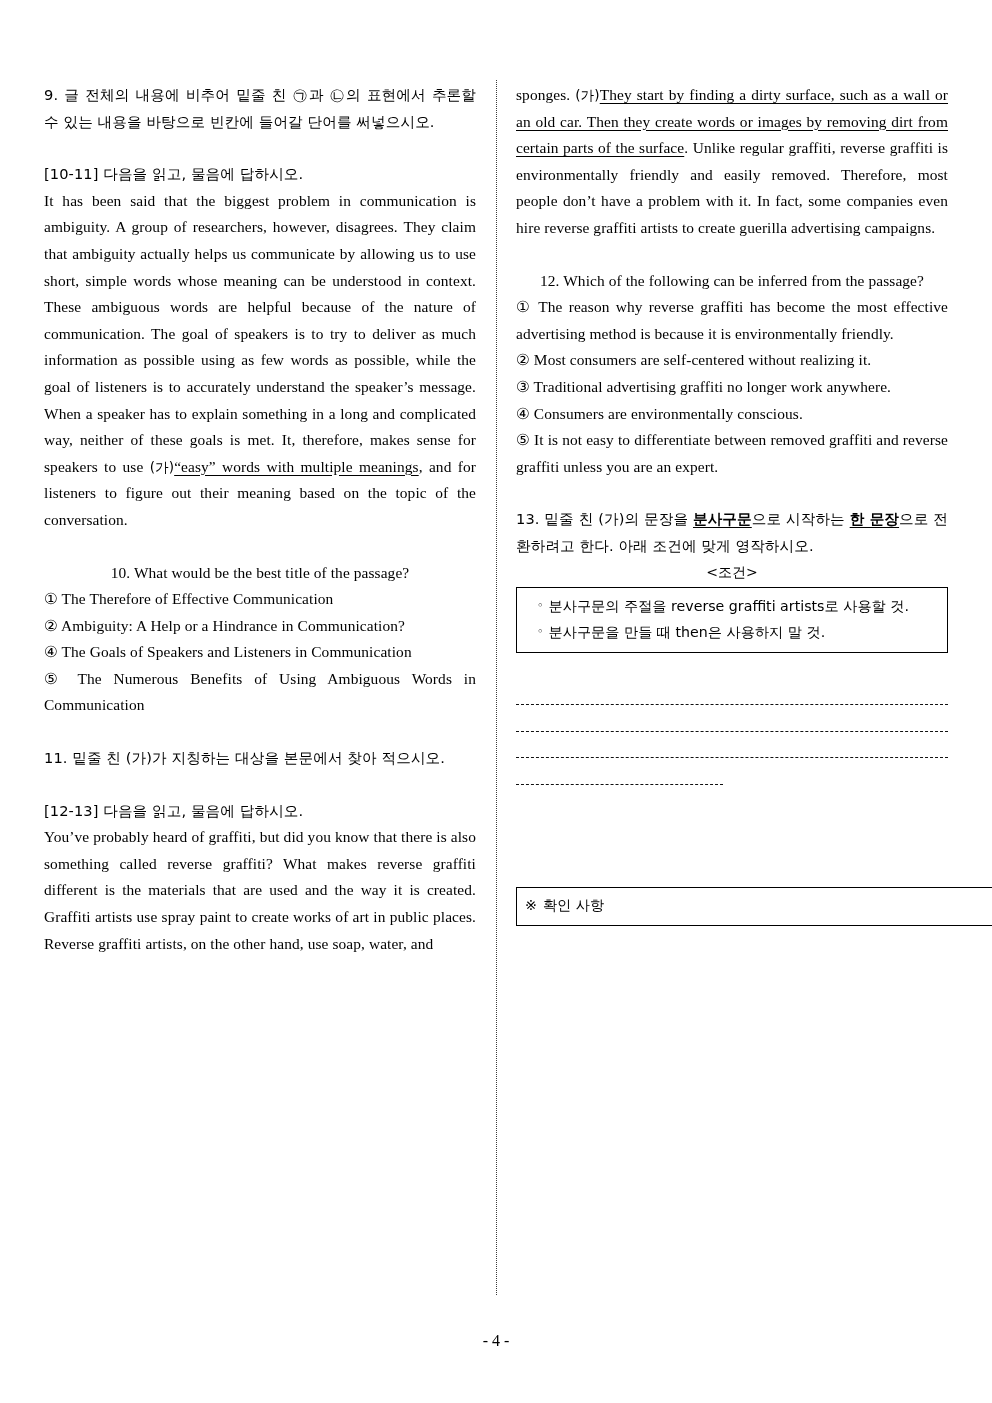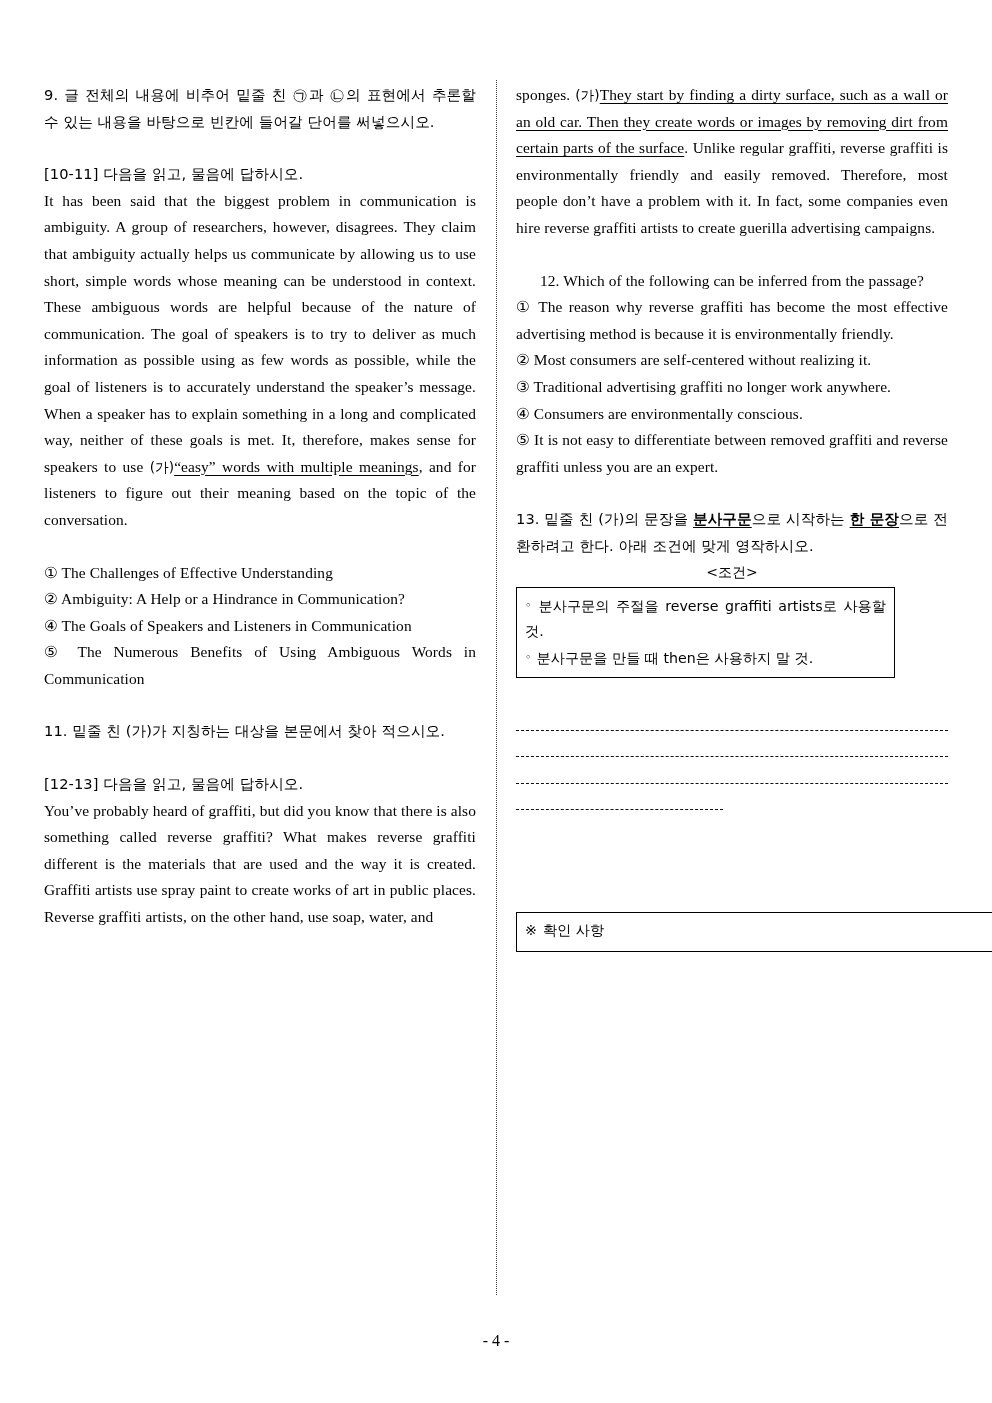--- a/index.html
+++ b/index.html
@@ -154,6 +154,7 @@
 
       <div class="gap-lg"></div>
 
+      <p class="blk qline">10. What would be the best title of the passage?</p>
       <p class="blk opt">① The Challenges of Effective Understanding</p>
       <p class="blk opt">② Ambiguity: A Help or a Hindrance in Communication?</p>
       <p class="blk opt">④ The Goals of Speakers and Listeners in Communication</p>

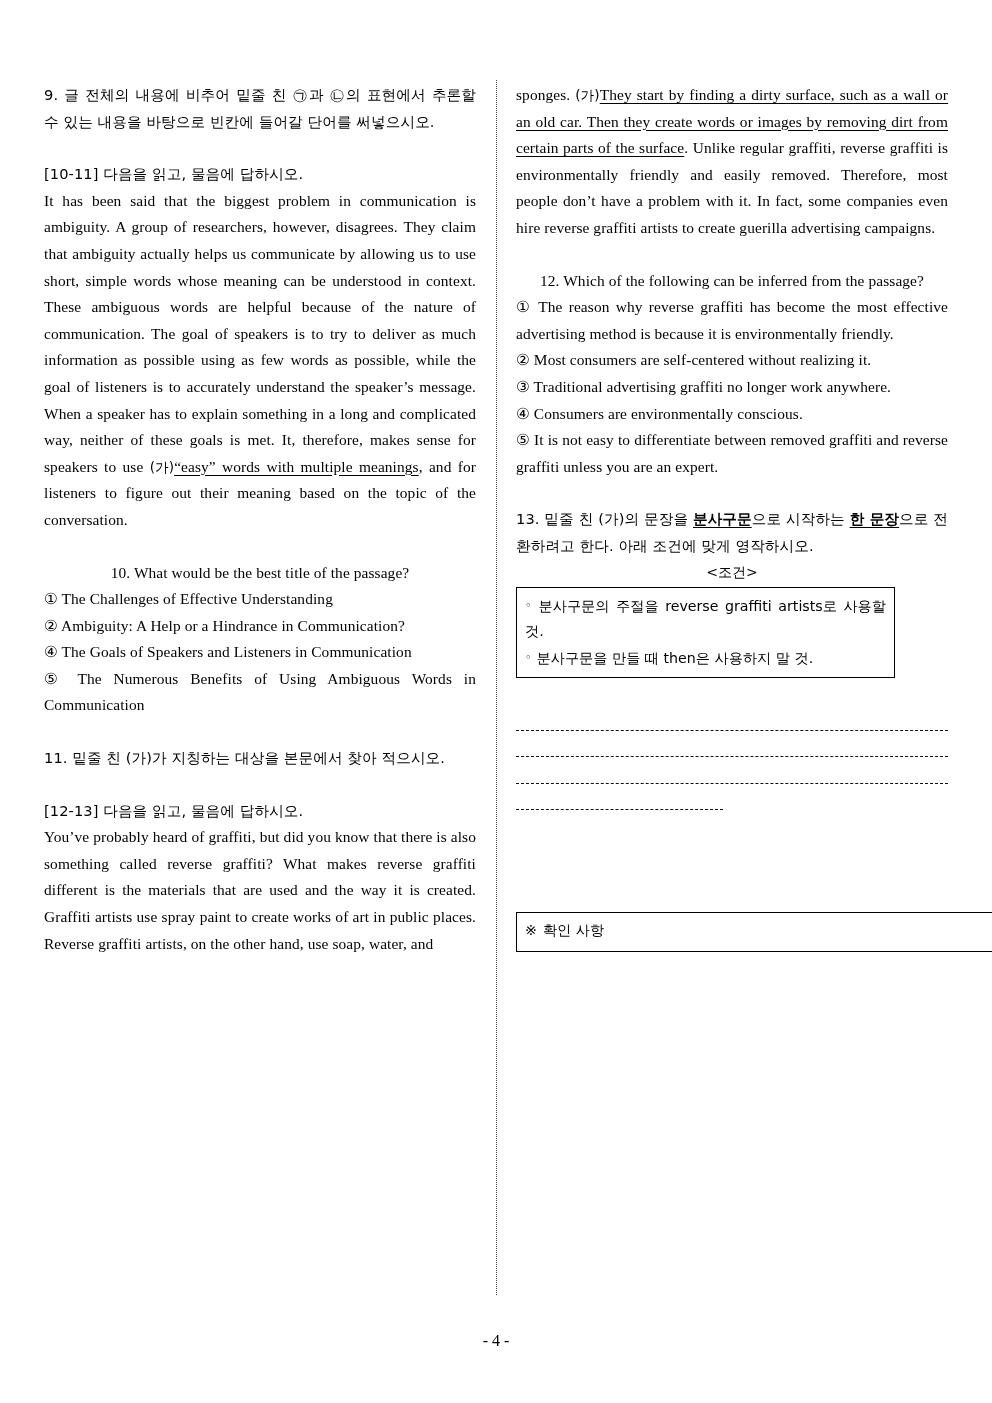--- a/index.html
+++ b/index.html
@@ -155,7 +155,7 @@
       <div class="gap-lg"></div>
 
       <p class="blk qline">10. What would be the best title of the passage?</p>
-      <p class="blk opt">① The Challenges of Effective Understanding</p>
+      <p class="blk opt">① The Therefore of Effective Communication</p>
       <p class="blk opt">② Ambiguity: A Help or a Hindrance in Communication?</p>
       <p class="blk opt">④ The Goals of Speakers and Listeners in Communication</p>
       <p class="blk opt">⑤ The Numerous Benefits of Using Ambiguous Words in Communication</p>

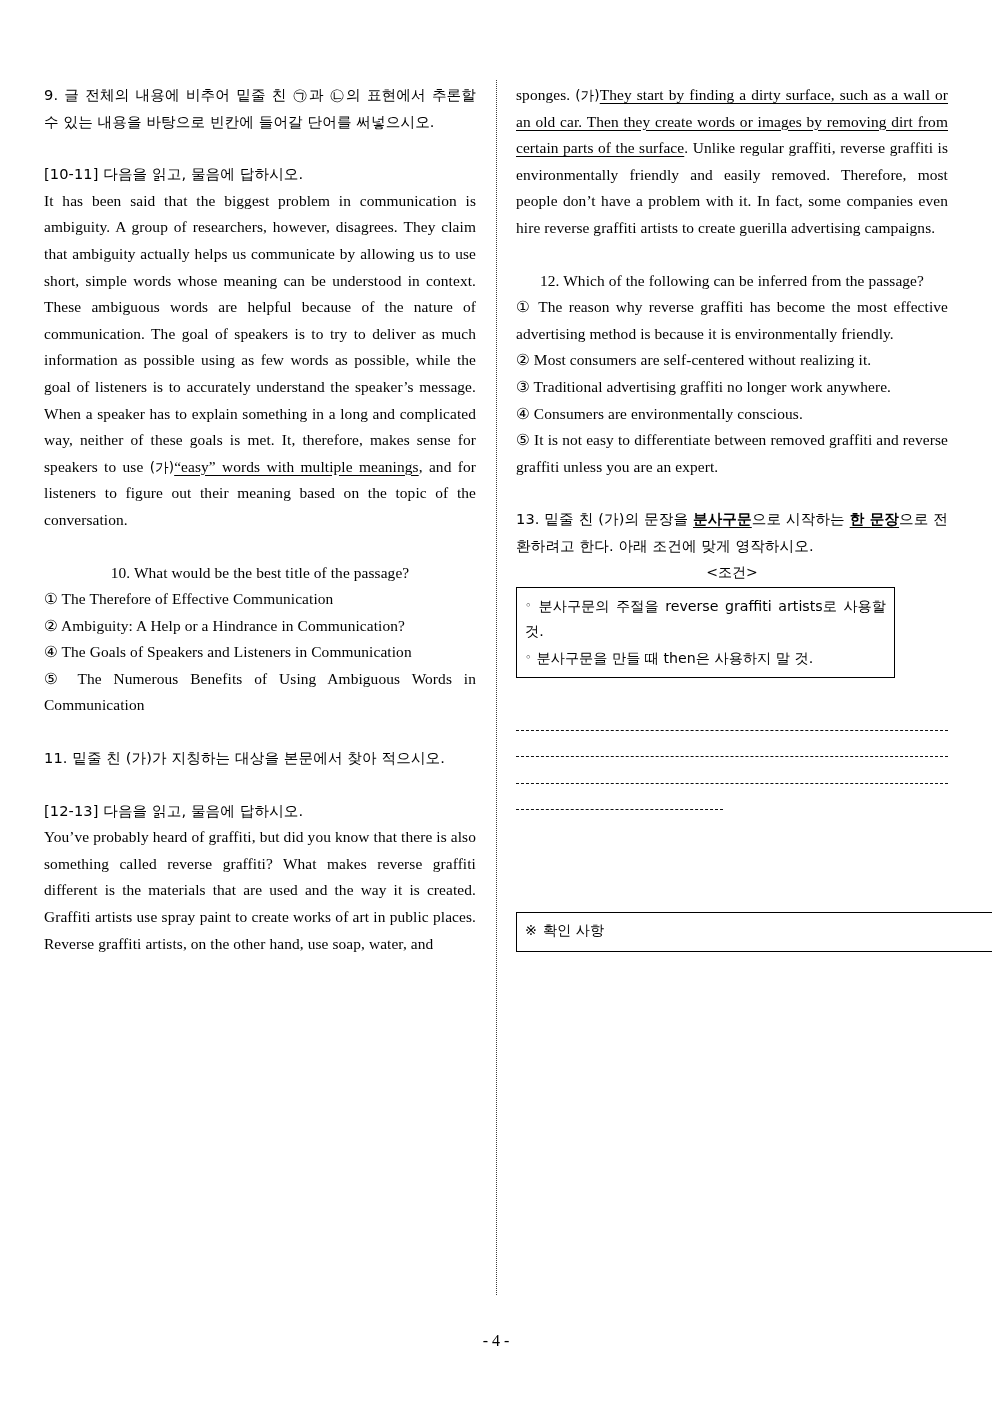--- a/index.html
+++ b/index.html
@@ -84,10 +84,10 @@
   }
   .cond-box {
     border: 1.2px solid #000;
-    padding: 5px 8px 6px 8px;
+    padding: 5px 8px 6px 20px;
     margin-top: 3px;
     box-sizing: border-box;
-    width: 379px;
+    width: 432px;
   }
   .cond-item {
     font-family: "DejaVu Sans", "Liberation Sans", sans-serif;

